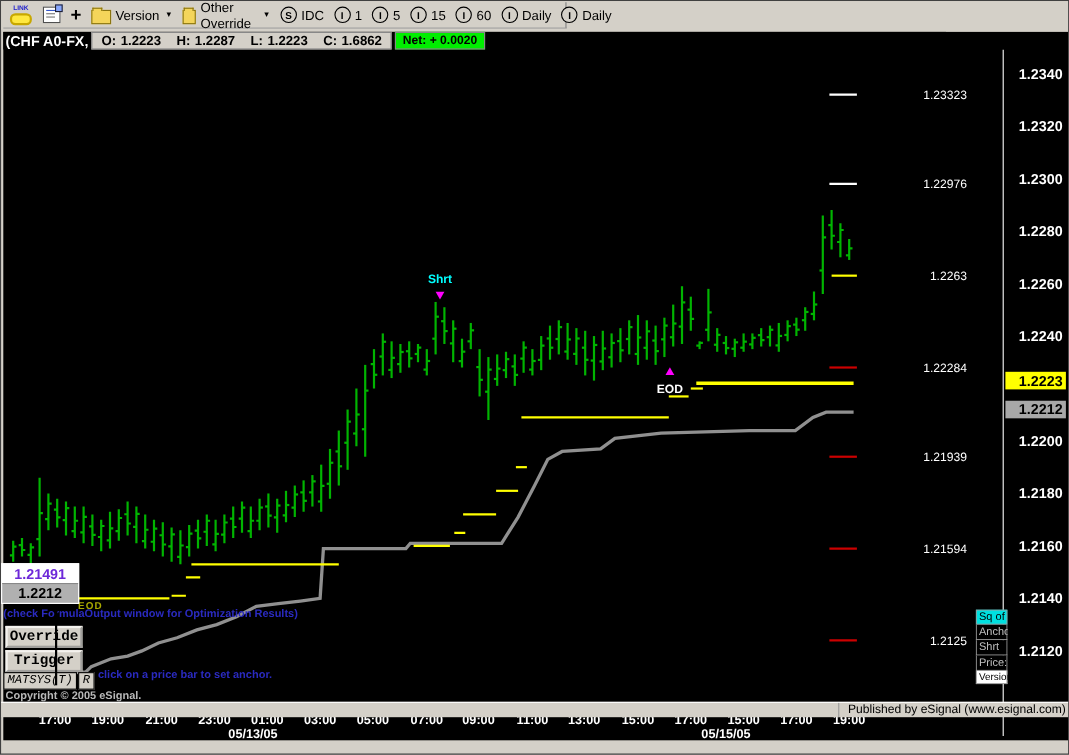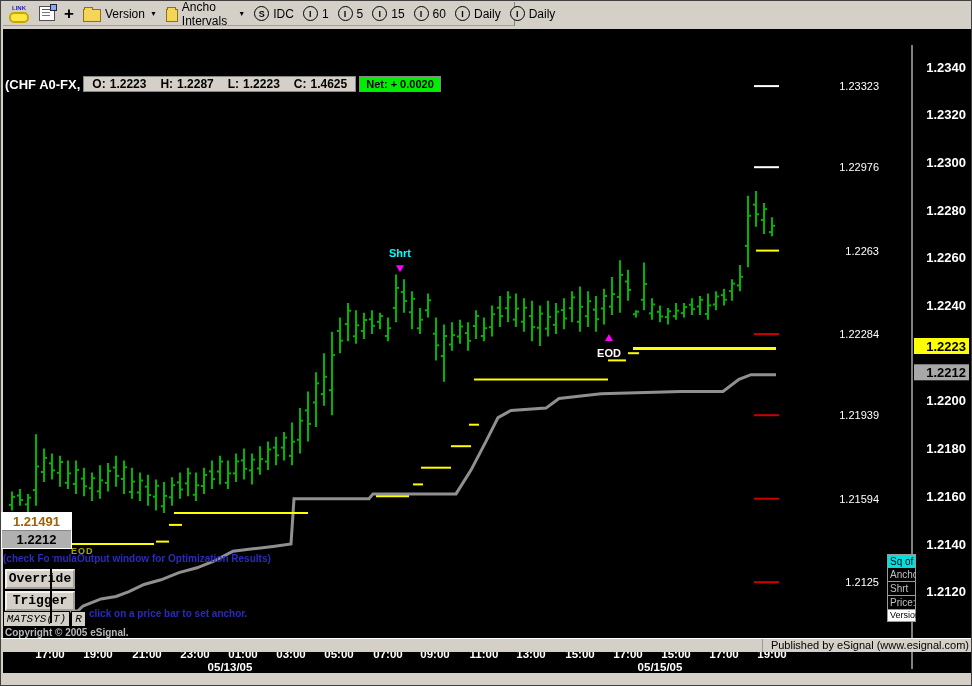--- a/index.html
+++ b/index.html
@@ -86,7 +86,7 @@
       </span>
       <span class="titem">
         <span class="folder"></span>
-        <span>Ancho Intervals</span>
+        <span>Other Override</span>
         <span class="caret">▼</span>
       </span>
       <span class="titem">

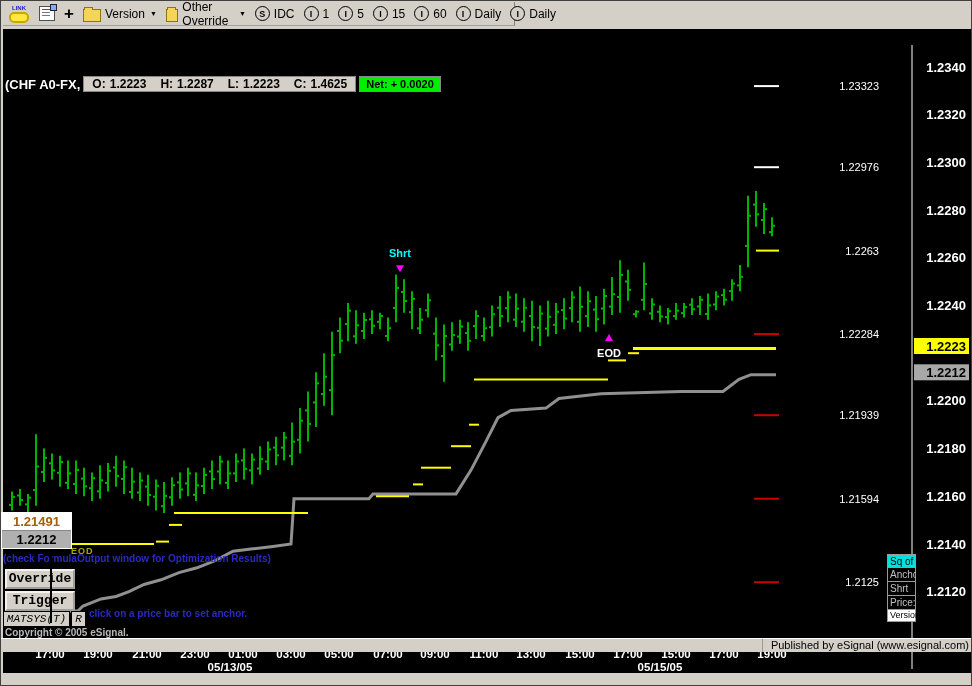--- a/index.html
+++ b/index.html
@@ -27,7 +27,7 @@
   
   .blackfield{position:absolute;top:28px;left:2px;width:968px;height:644px;background:#000;}
   
-  .titlebar{position:absolute;top:28px;left:2px;width:857px;height:16px;background:#000;display:flex;align-items:center;margin-top:47px;}
+  .titlebar{position:absolute;top:28px;left:2px;width:857px;height:16px;background:#000;display:flex;align-items:center;}
   .sym{color:#fff;font-weight:bold;font-size:13px;padding-left:2px;letter-spacing:0;}
   .ohlcbox{margin-left:3px;height:16px;background:#d4d0c8;color:#000;font-weight:bold;font-size:12px;
            display:flex;align-items:center;gap:4px;padding:0 8px;border:1px solid #888;box-sizing:border-box;}

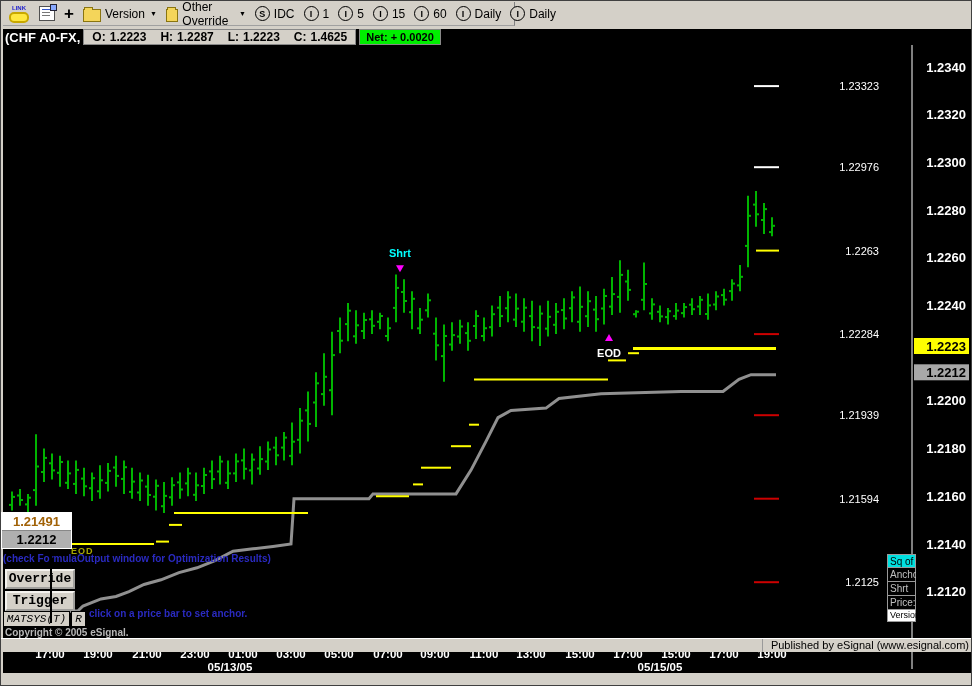--- a/index.html
+++ b/index.html
@@ -132,7 +132,7 @@
       <b>L:</b>
       <span>1.2223</span>
       <b>C:</b>
-      <span>1.4625</span>
+      <span>1.6862</span>
     </span>
     <span class="netbox">Net: + 0.0020</span>
   </div>

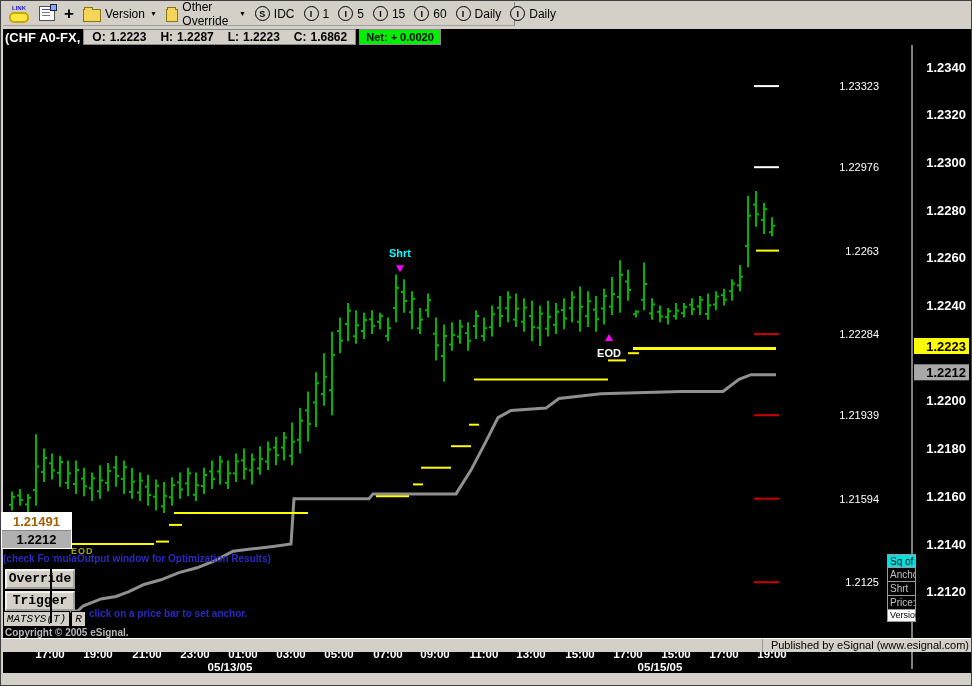--- a/index.html
+++ b/index.html
@@ -38,7 +38,7 @@
   #chart{position:absolute;top:44px;left:2px;width:968px;height:628px;}
   
   .ptip{position:absolute;left:0;top:511px;width:69px;border:1px solid #fff;background:#fff;z-index:5;}
-  .ptip .r1{height:17px;background:#fff;color:#a16207;font-weight:bold;font-size:13px;text-align:center;line-height:17px;}
+  .ptip .r1{height:17px;background:#fff;color:#6d28d9;font-weight:bold;font-size:13px;text-align:center;line-height:17px;}
   .ptip .r2{height:17px;background:#b0b0b0;color:#000;font-weight:bold;font-size:13px;text-align:center;line-height:17px;border-top:1px solid #888;}
   .eodflag{position:absolute;left:70px;top:545px;color:#a8a800;font-size:9px;font-weight:bold;z-index:4;letter-spacing:1px;}
   .bluenote{position:absolute;color:#2a2ac0;font-size:10px;font-weight:bold;z-index:4;white-space:nowrap;}

